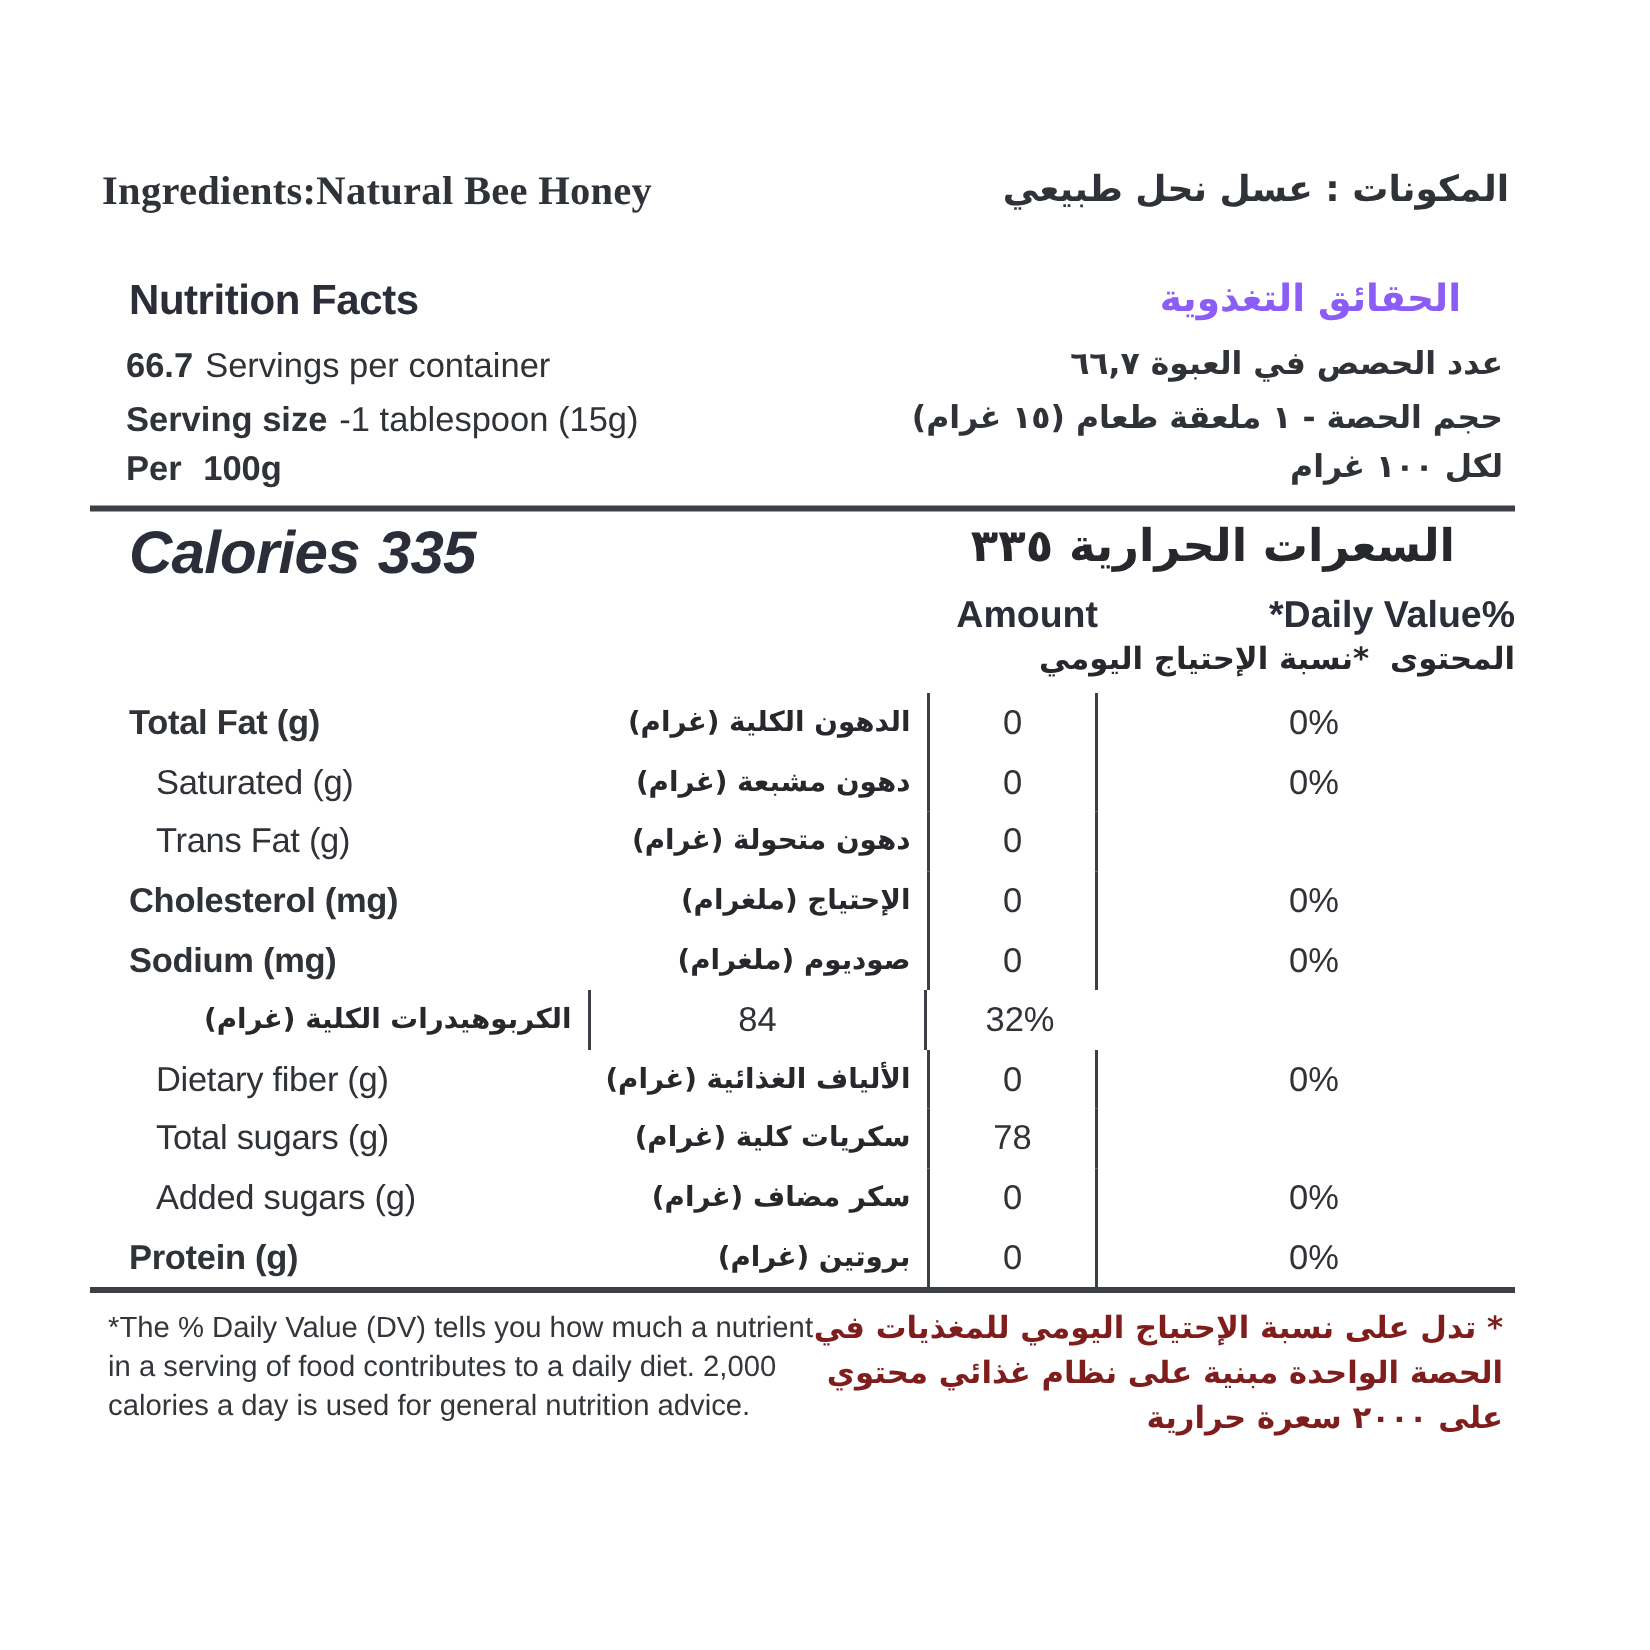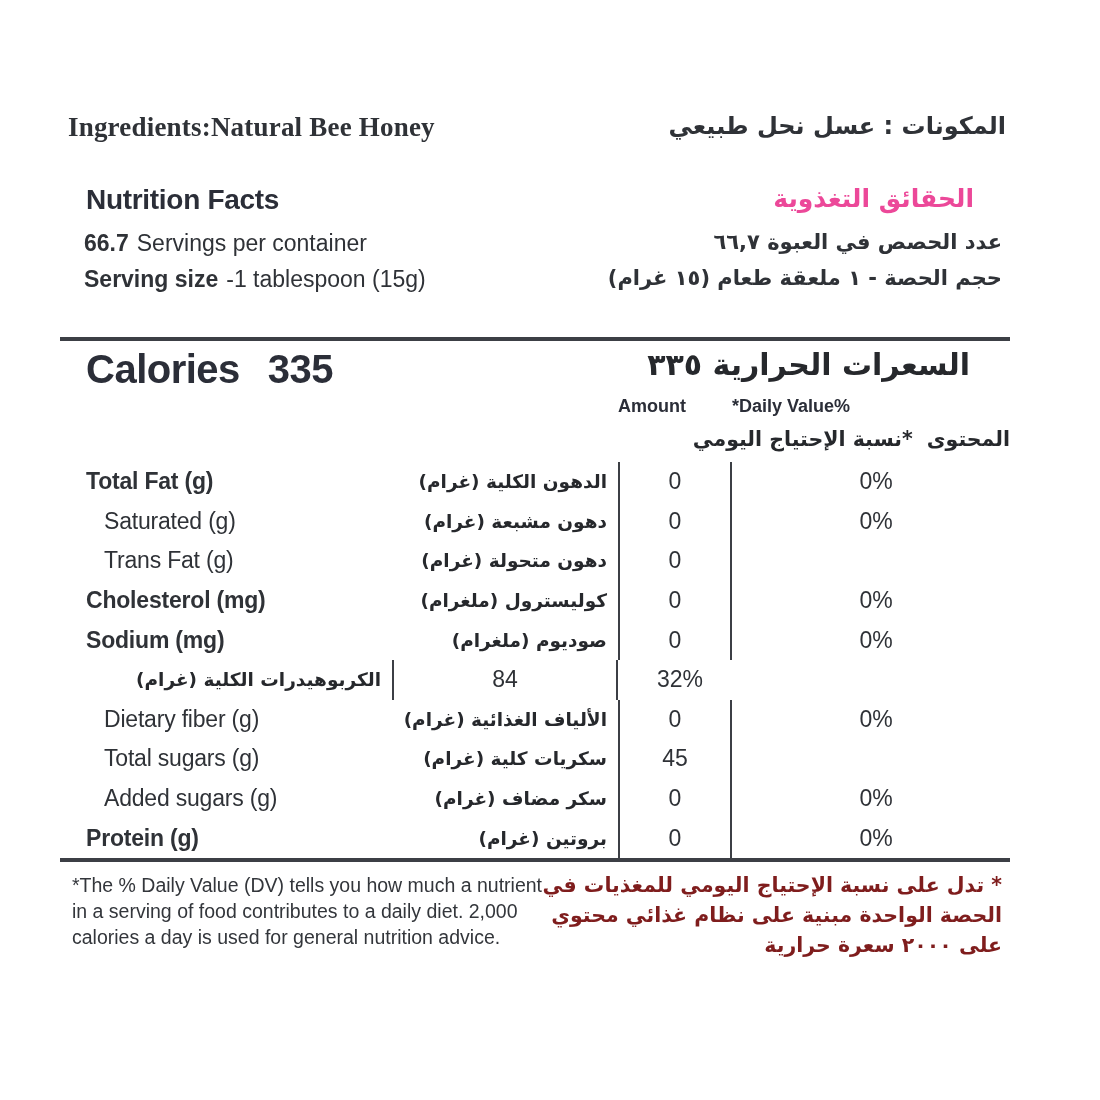--- a/index.html
+++ b/index.html
@@ -22,7 +22,7 @@
   .ing-ar{font-size:24px;padding-right:4px;}
   .sec-nf{top:184px;}
   .nf-en{font-size:28px;letter-spacing:-.3px;padding-left:26px;color:#2b2e38;}
-  .nf-ar{font-size:25px;padding-right:36px;color:#ec4899;}
+  .nf-ar{font-size:25px;padding-right:36px;color:#8b5cf6;}
   .sec-servings{top:230px;}
   .line-en{font-size:23px;padding-left:24px;display:flex;gap:8px;align-items:flex-start;}
   .line-ar{font-size:21px;padding-right:8px;}

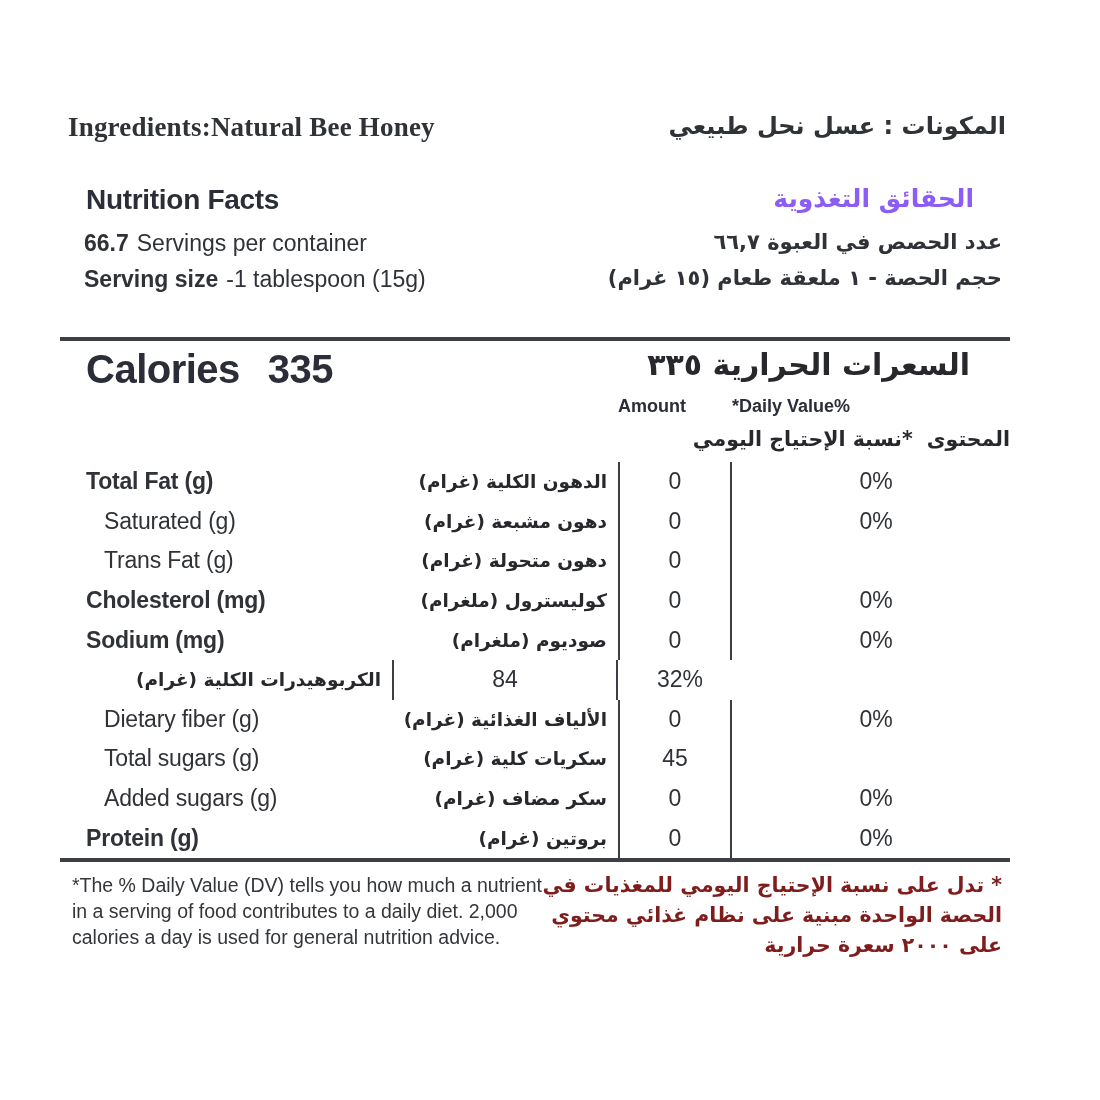--- a/index.html
+++ b/index.html
@@ -88,6 +88,10 @@
     <div class="line-ar ar b" dir="rtl">حجم الحصة - ١ ملعقة طعام (١٥ غرام)</div>
   </div>
 
+  <div class="sec sec-per toprow">
+    <div class="line-en b" style="word-spacing:8px;">Per 100g</div>
+    <div class="line-ar ar b" dir="rtl">لكل ١٠٠ غرام</div>
+  </div>
 
   <div class="sec rule-a"></div>
 

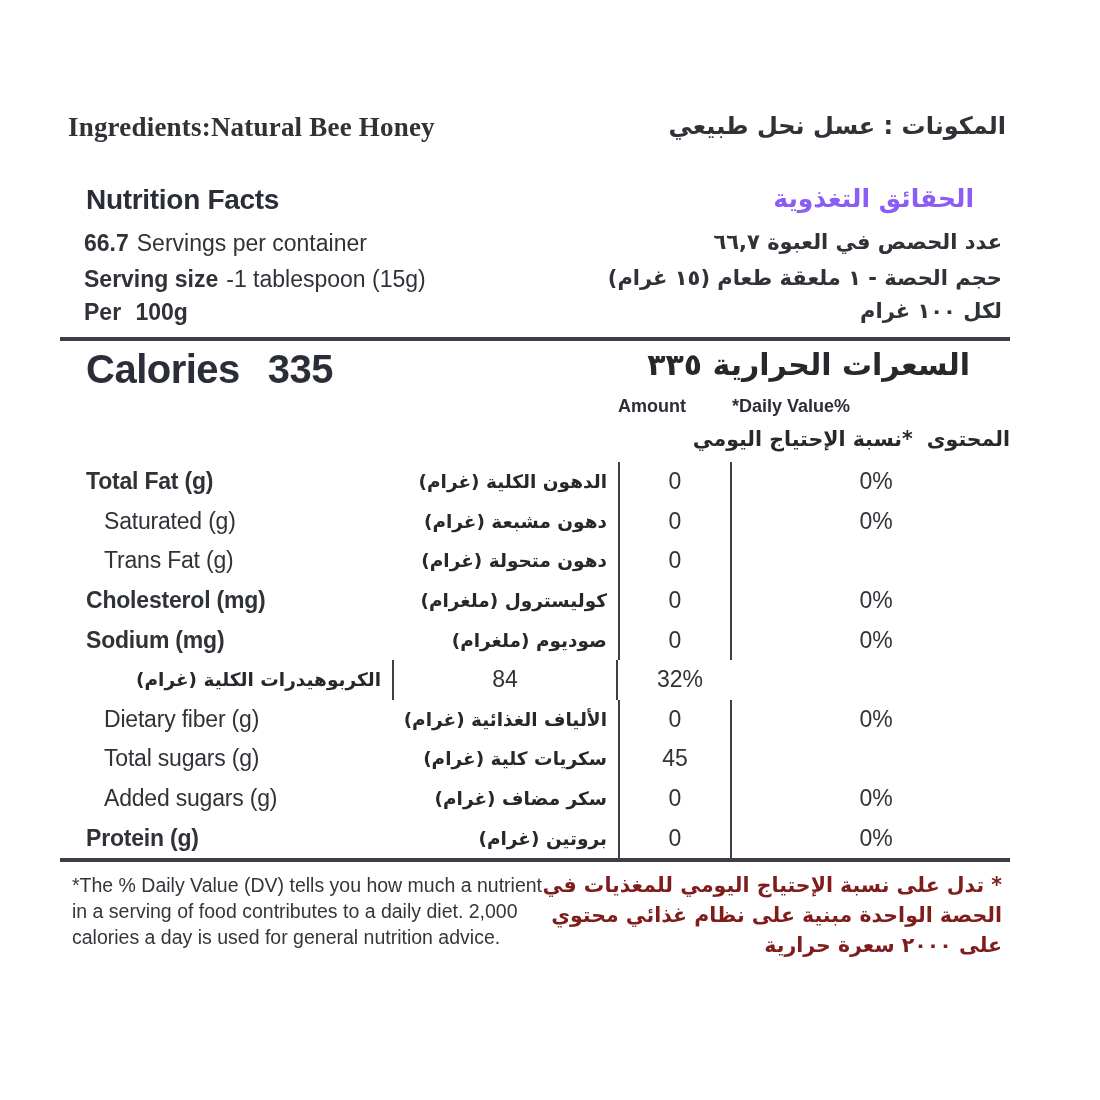--- a/index.html
+++ b/index.html
@@ -31,7 +31,7 @@
 
   .rule-a{top:337px;border-top:4px solid #3c3f45;height:0;}
   .sec-cal{top:347px;}
-  .cal-en{font-size:40px;font-weight:bold;letter-spacing:-.5px;padding-left:26px;display:flex;gap:28px;color:#2b2e38;}
+  .cal-en{font-size:40px;font-weight:bold;letter-spacing:-.5px;padding-left:26px;display:flex;gap:12px;color:#2b2e38;font-style:italic;}
   .cal-ar{font-size:30px;font-weight:bold;padding-right:40px;color:#26282c;}
 
   

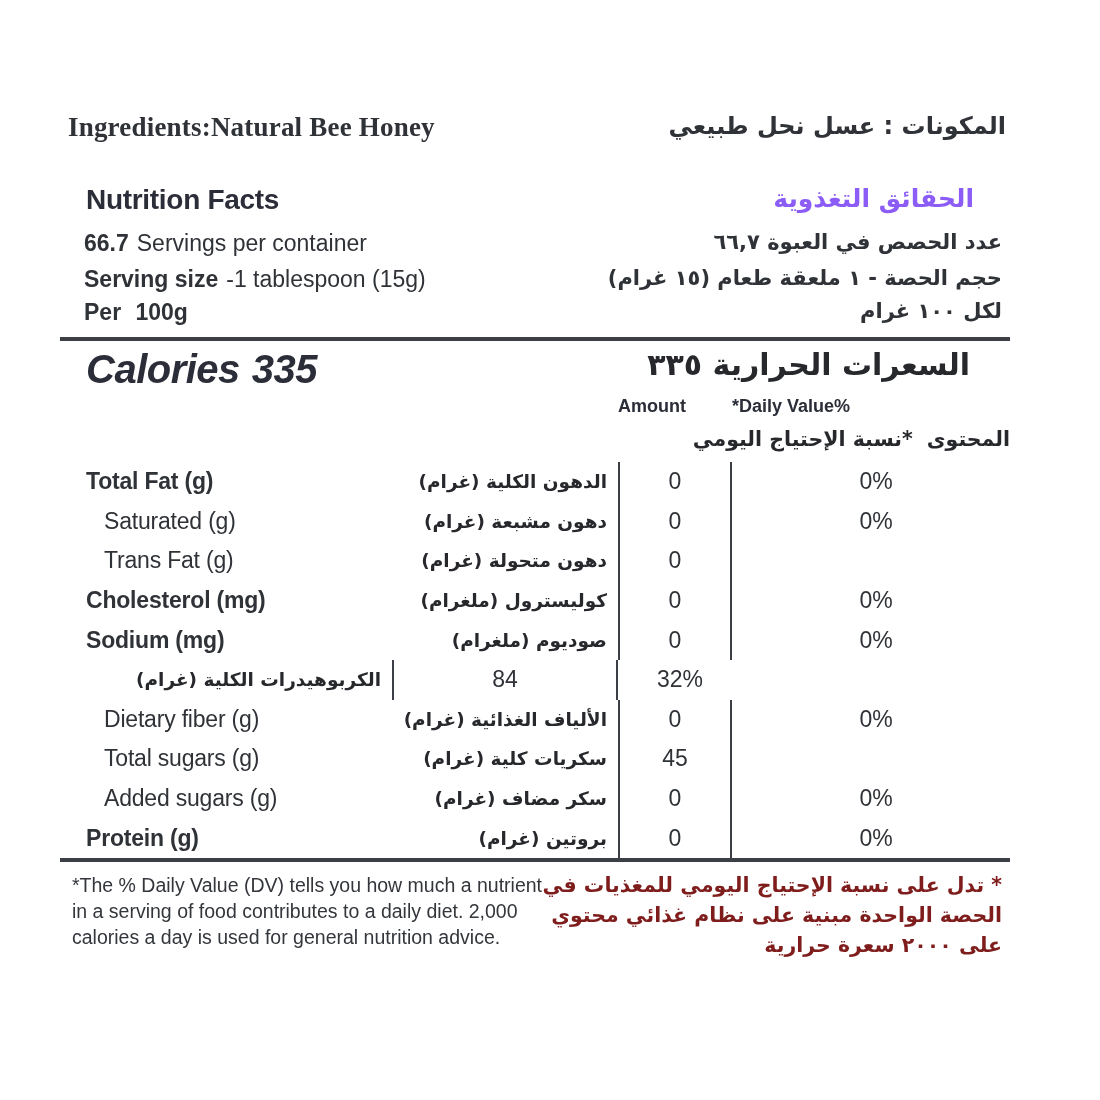--- a/index.html
+++ b/index.html
@@ -37,7 +37,7 @@
   
   .grid{display:grid;grid-template-columns:332px 226px 114px 278px;}
   .sec-colhead{top:396px;}
-  .colhead-cell{font-size:18px;font-weight:bold;text-align:left;color:#2b2e38;}
+  .colhead-cell{font-size:25px;font-weight:bold;text-align:right;color:#2b2e38;}
   .sec-arhead{top:427px;}
   .arhead{font-size:20.5px;font-weight:bold;padding-right:24px;display:flex;flex-direction:row;justify-content:flex-start;gap:14px;color:#26282c;}
 

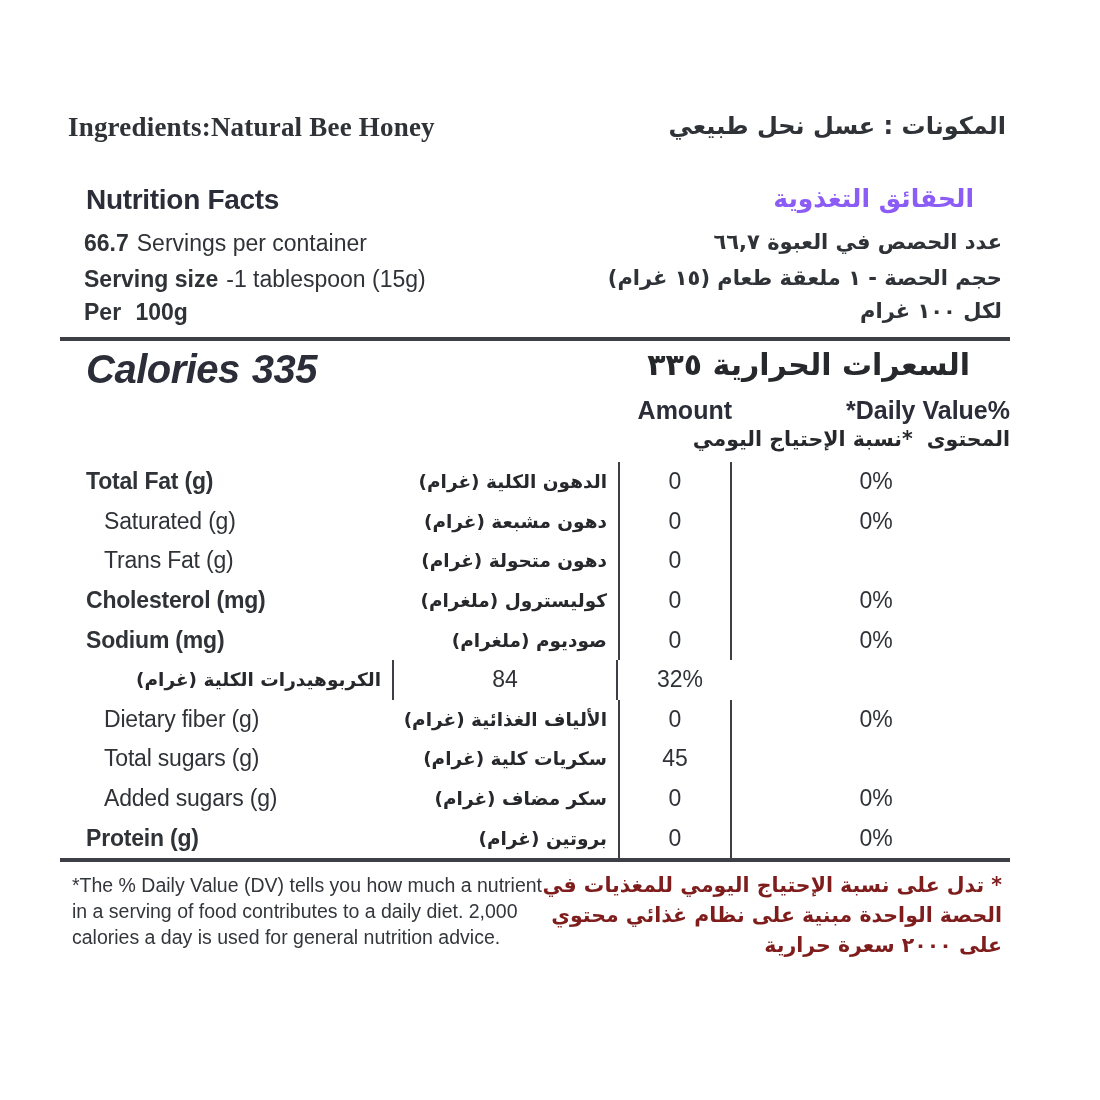--- a/index.html
+++ b/index.html
@@ -136,7 +136,7 @@
       </div>
       <div class="nrow">
         <div class="cell-en b">Cholesterol  (mg)</div>
-        <div class="cell-ar ar" dir="rtl">كوليسترول (ملغرام)</div>
+        <div class="cell-ar ar" dir="rtl">الإحتياج (ملغرام)</div>
         <div class="cell-amt">0</div>
         <div class="cell-dv">0%</div>
       </div>

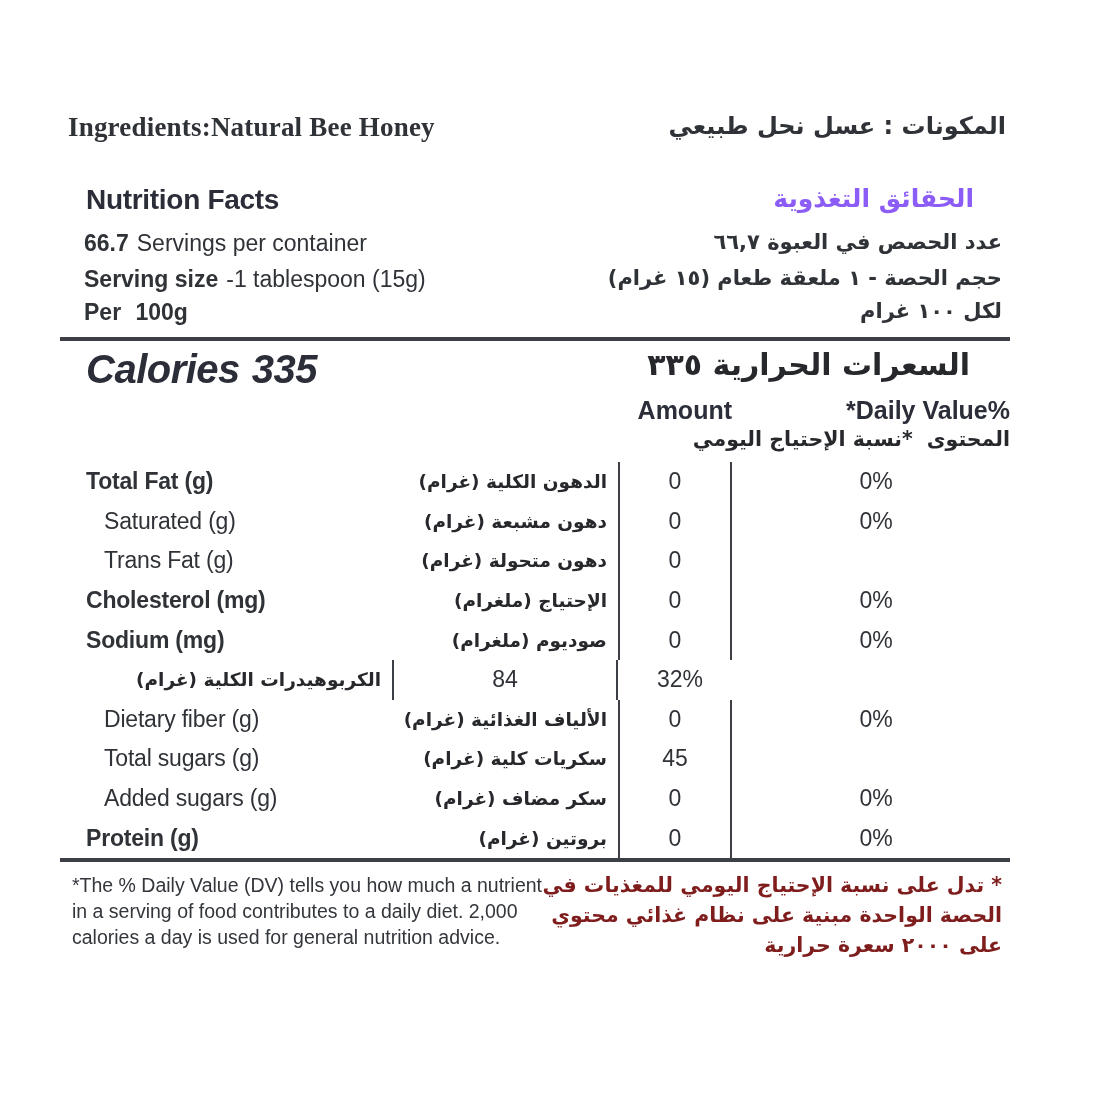--- a/index.html
+++ b/index.html
@@ -160,7 +160,7 @@
       <div class="nrow">
         <div class="cell-en ind">Total sugars (g)</div>
         <div class="cell-ar ar" dir="rtl">سكريات كلية (غرام)</div>
-        <div class="cell-amt">45</div>
+        <div class="cell-amt">78</div>
         <div class="cell-dv"></div>
       </div>
       <div class="nrow">

